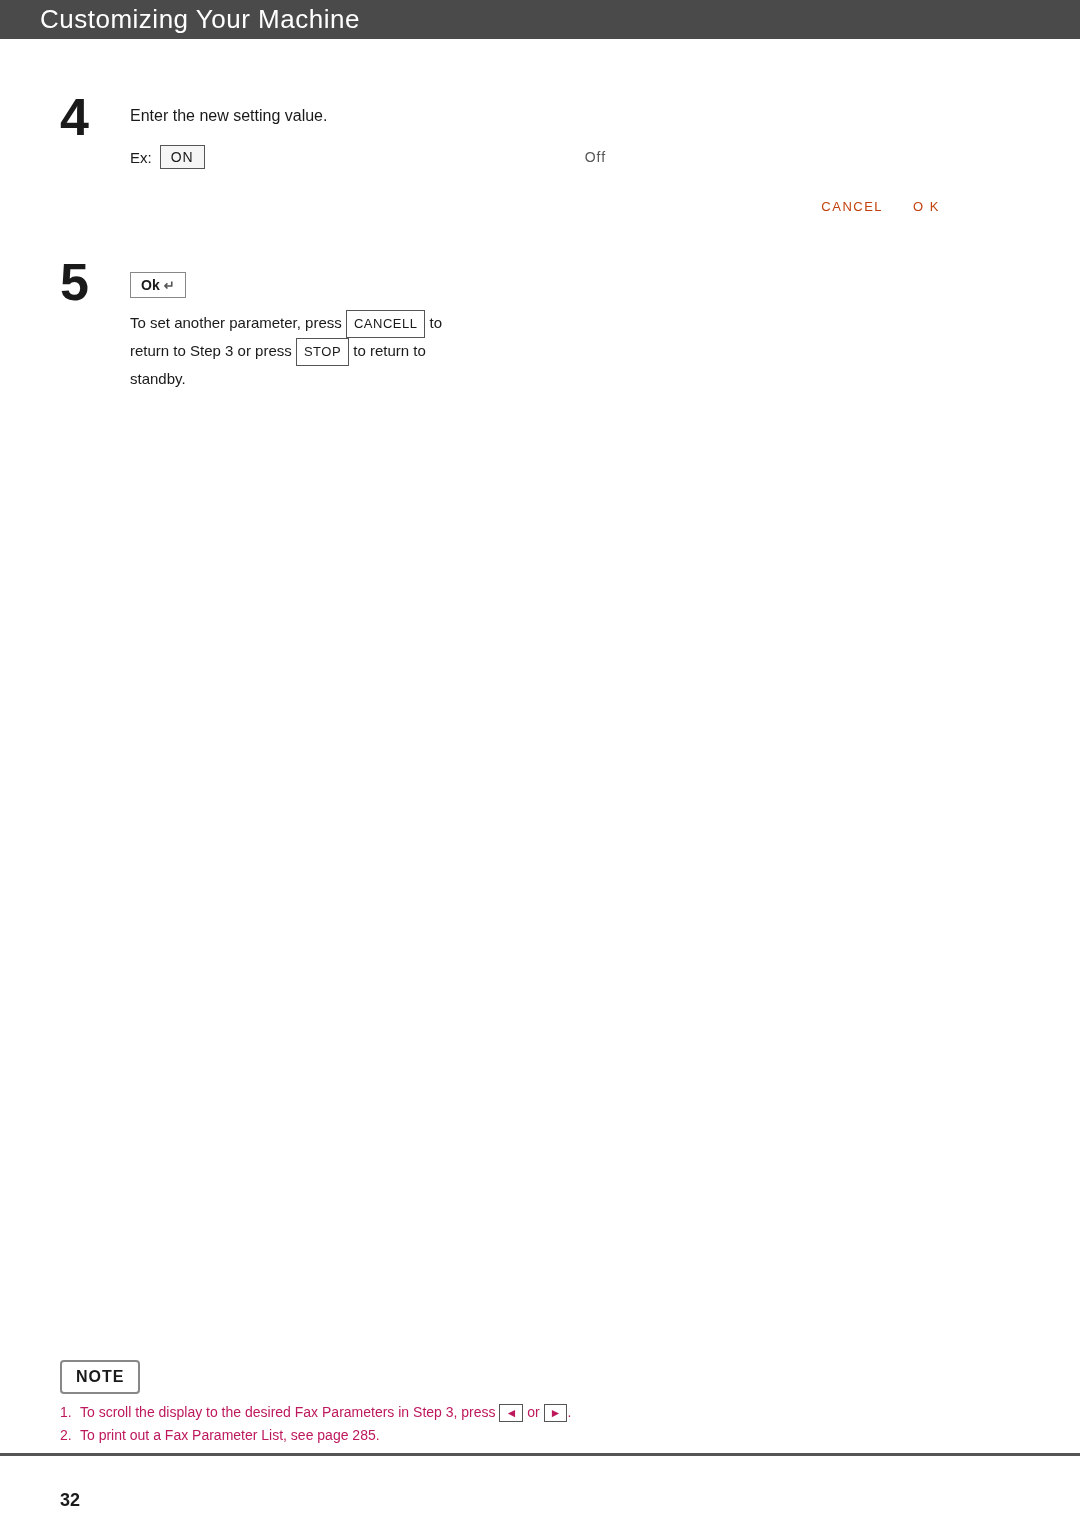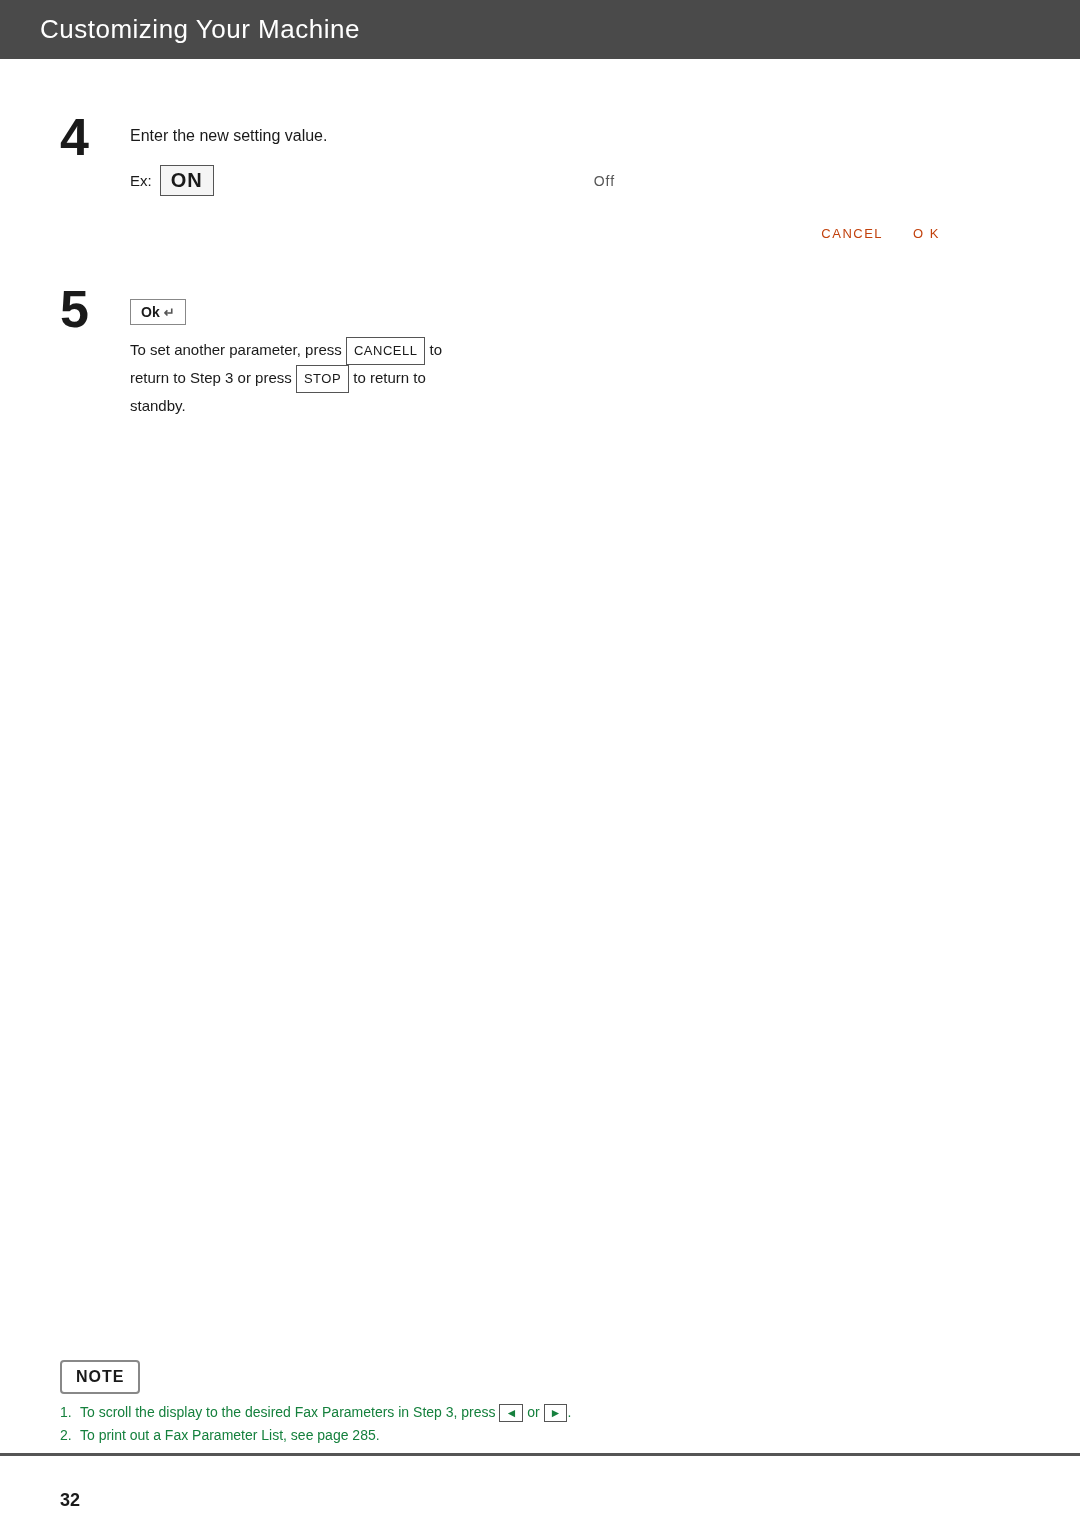--- a/index.html
+++ b/index.html
@@ -30,7 +30,7 @@
     .header-bar {
       background: #4a4a4a;
       color: #ffffff;
-      padding: 14px 40px;
+      padding: 4px 40px;
       font-size: 26px;
       font-weight: normal;
       letter-spacing: 0.5px;

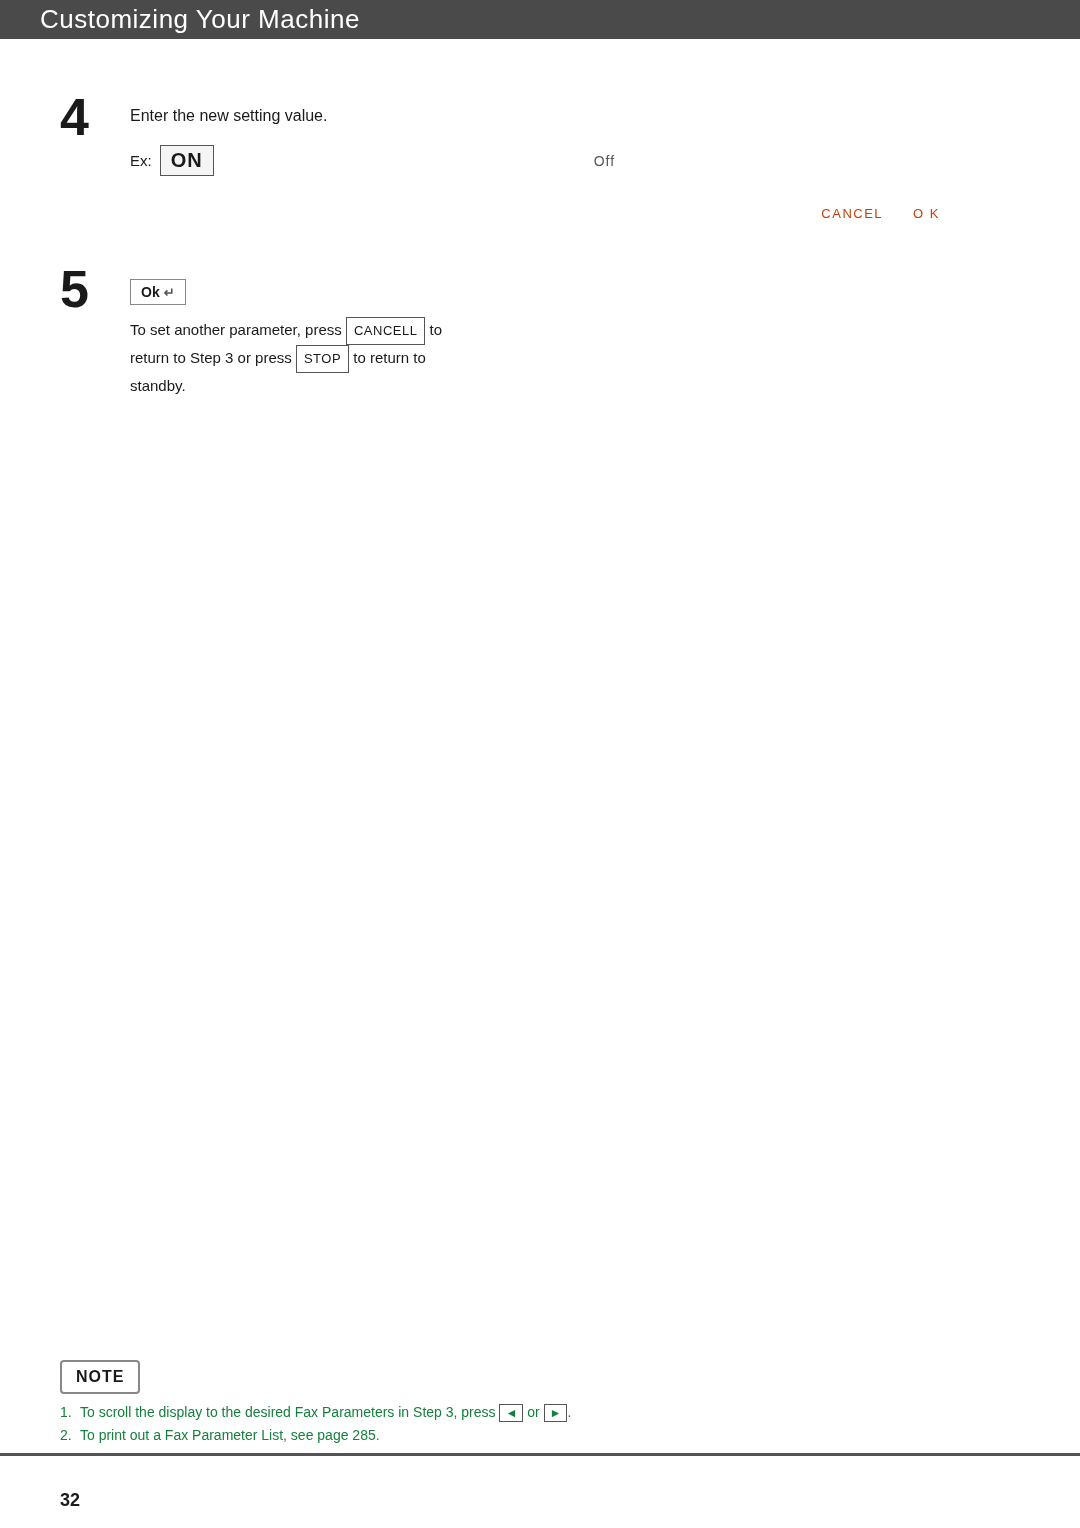--- a/index.html
+++ b/index.html
@@ -86,8 +86,8 @@
     .lcd-screen {
       border: 1.5px solid #555;
       padding: 3px 10px;
-      font-size: 20px;
-      font-weight: bold;
+      font-size: 14px;
+      font-weight: normal;
       background: #f5f5f5;
       min-width: 40px;
       text-align: center;

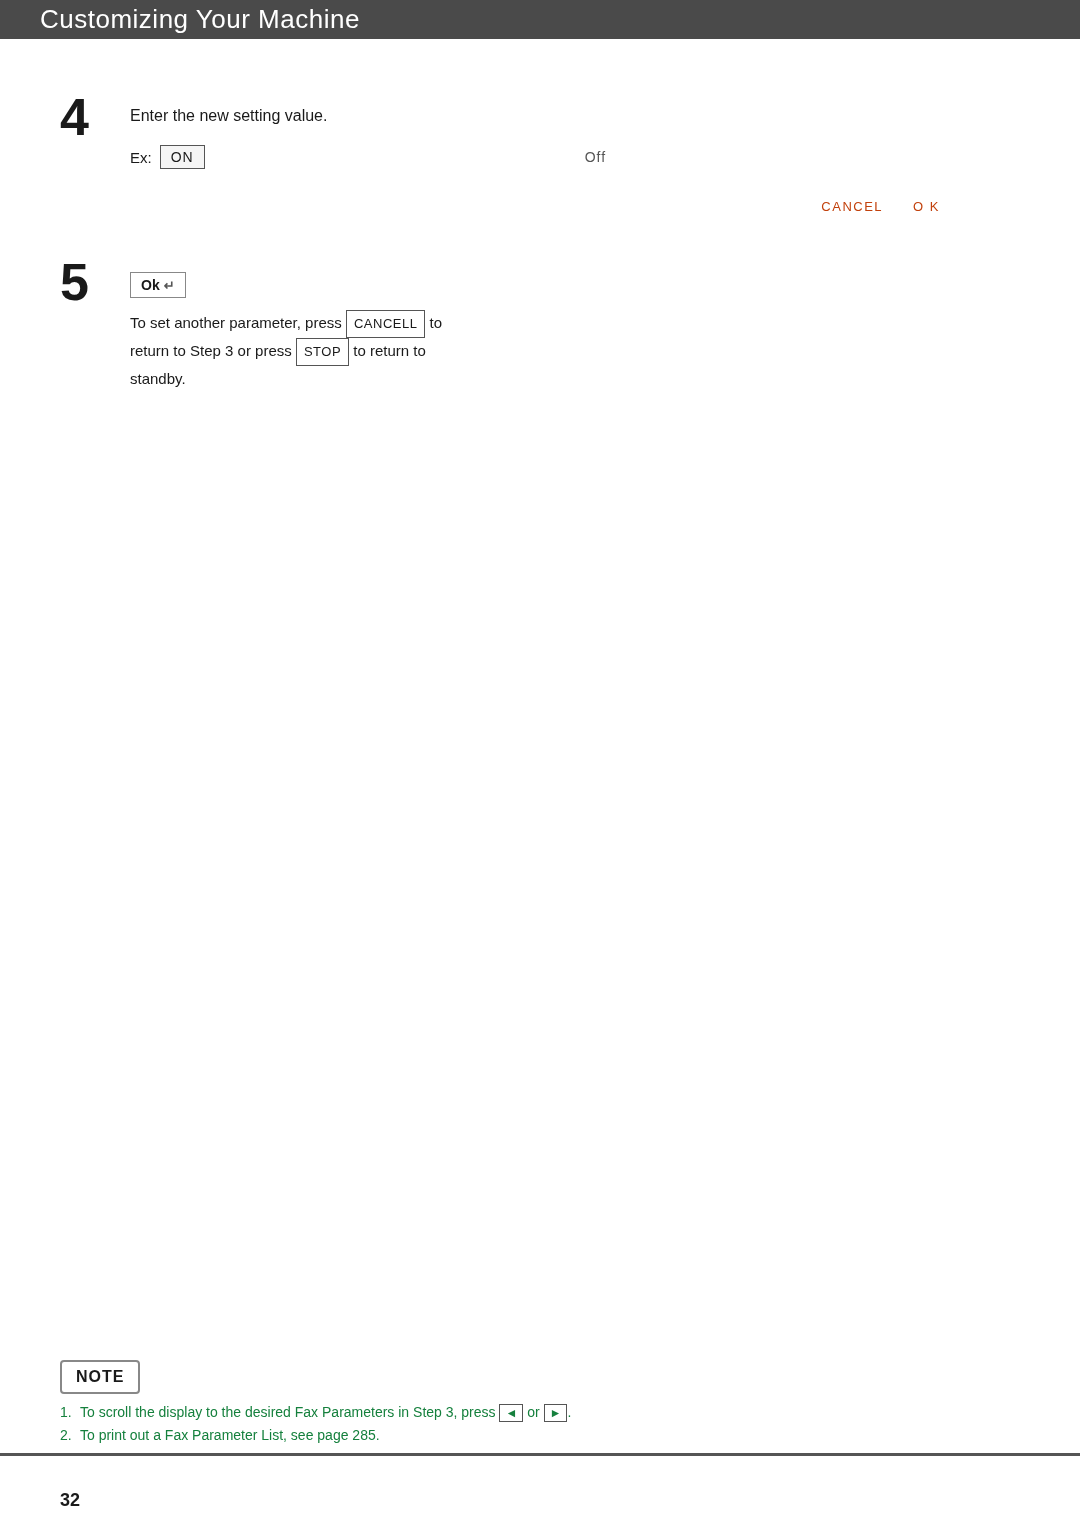--- a/index.html
+++ b/index.html
@@ -184,7 +184,7 @@
 
     .note-list li {
       font-size: 14px;
-      color: #15803d;
+      color: #be185d;
       margin-bottom: 5px;
       padding-left: 20px;
       position: relative;

